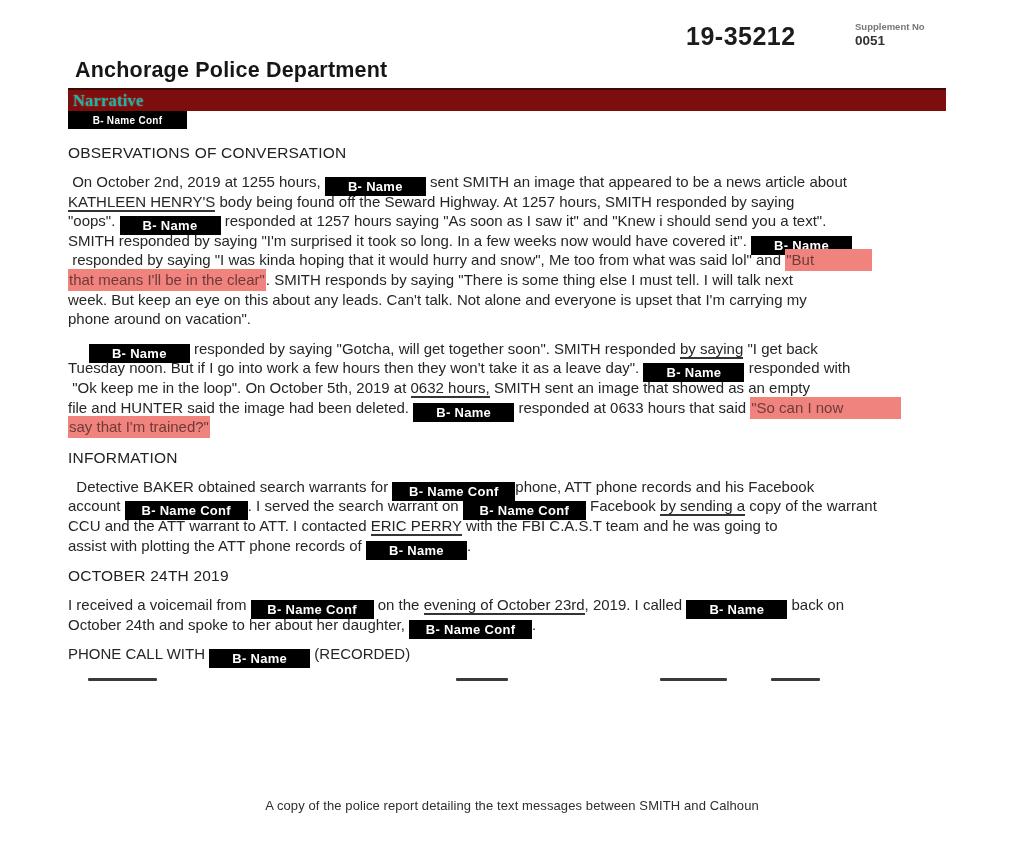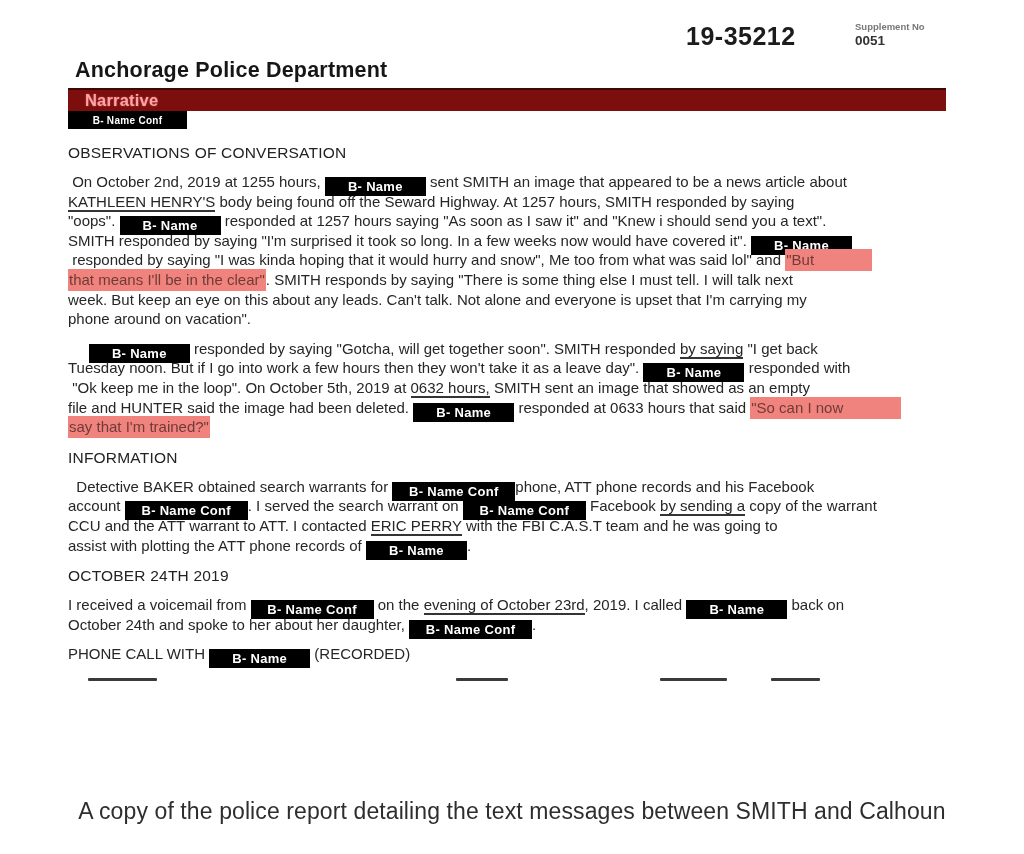--- a/index.html
+++ b/index.html
@@ -42,9 +42,10 @@
     border-top:2px solid #400606;
   }
   .banner-label{
-    color:#fca5a5;font-size:16.5px;font-weight:bold;
-    padding-left:17px;letter-spacing:0.2px;
+    color:#14b8a6;font-size:16.5px;font-weight:bold;
+    padding-left:5px;letter-spacing:0.2px;
     text-shadow:0 0 2px rgba(255,120,120,.6);
+    font-family:Liberation Serif, serif;
   }
   .banner-redact{
     width:119px;height:18px;background:var(--redact);

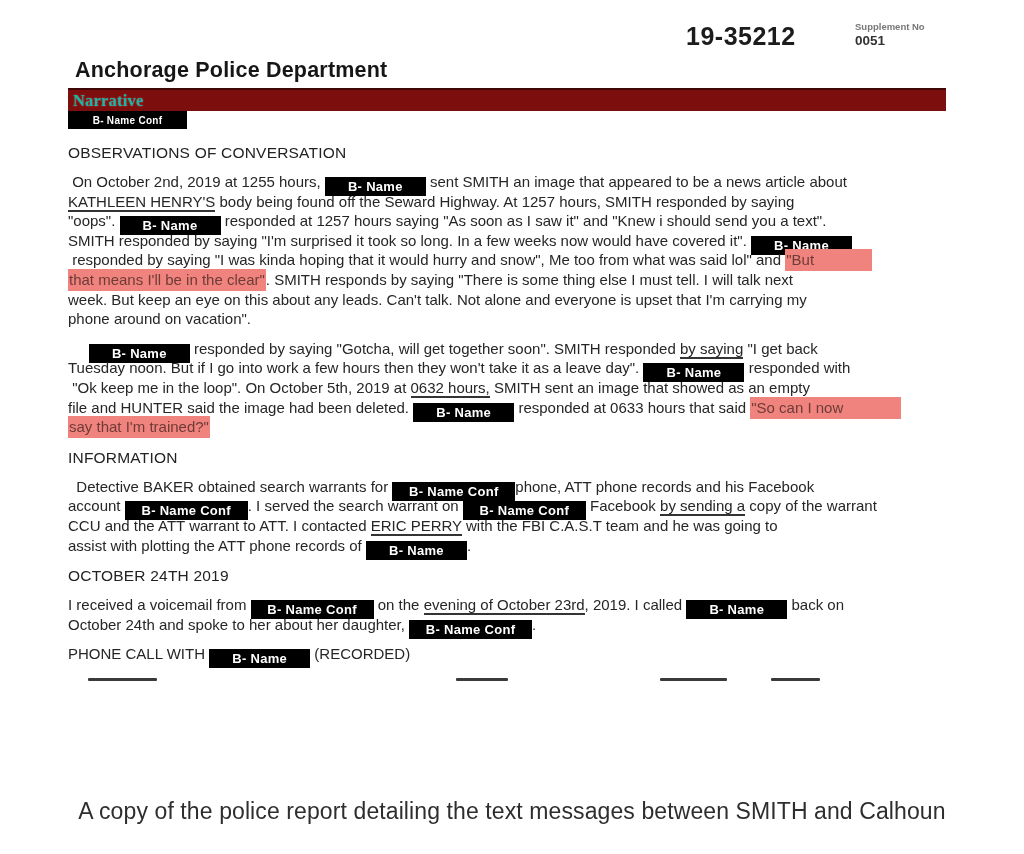--- a/index.html
+++ b/index.html
@@ -83,7 +83,7 @@
   
   .caption{
     position:absolute;left:0;top:798px;width:1024px;
-    text-align:center;font-size:23px;color:#2e2e2e;
+    text-align:center;font-size:13px;color:#2e2e2e;
     letter-spacing:0.1px;
   }
 </style>

